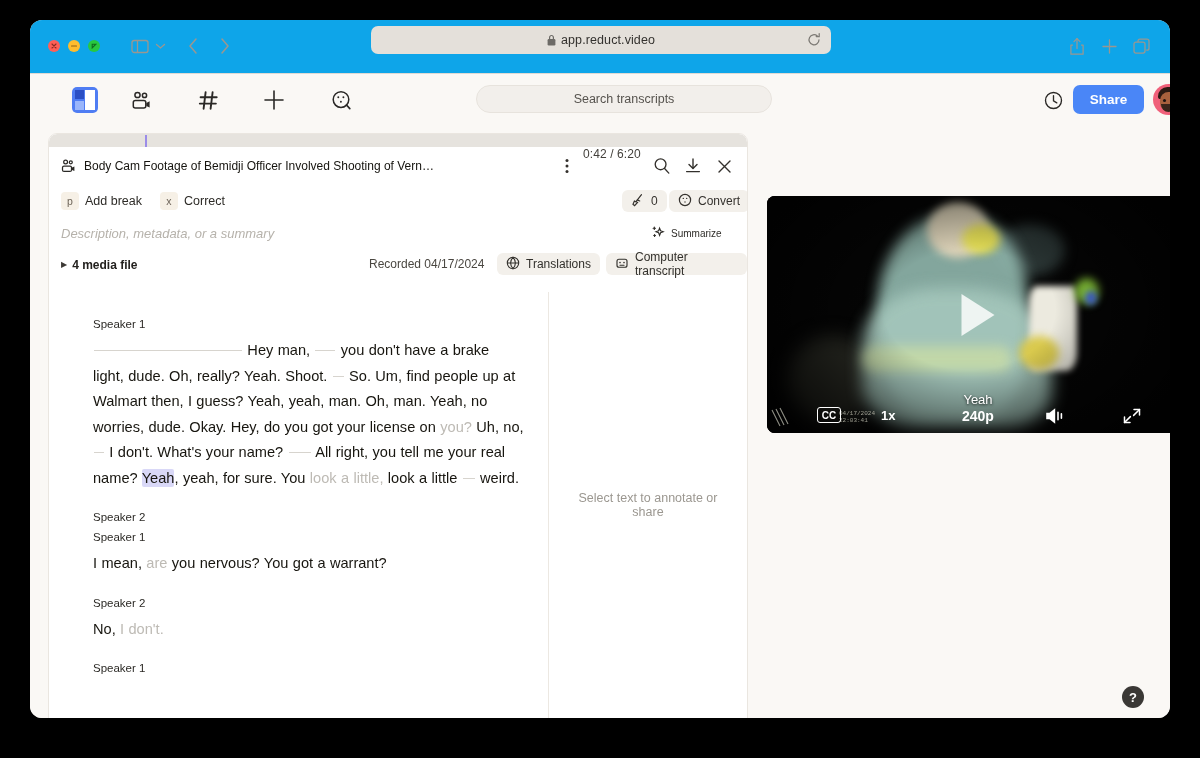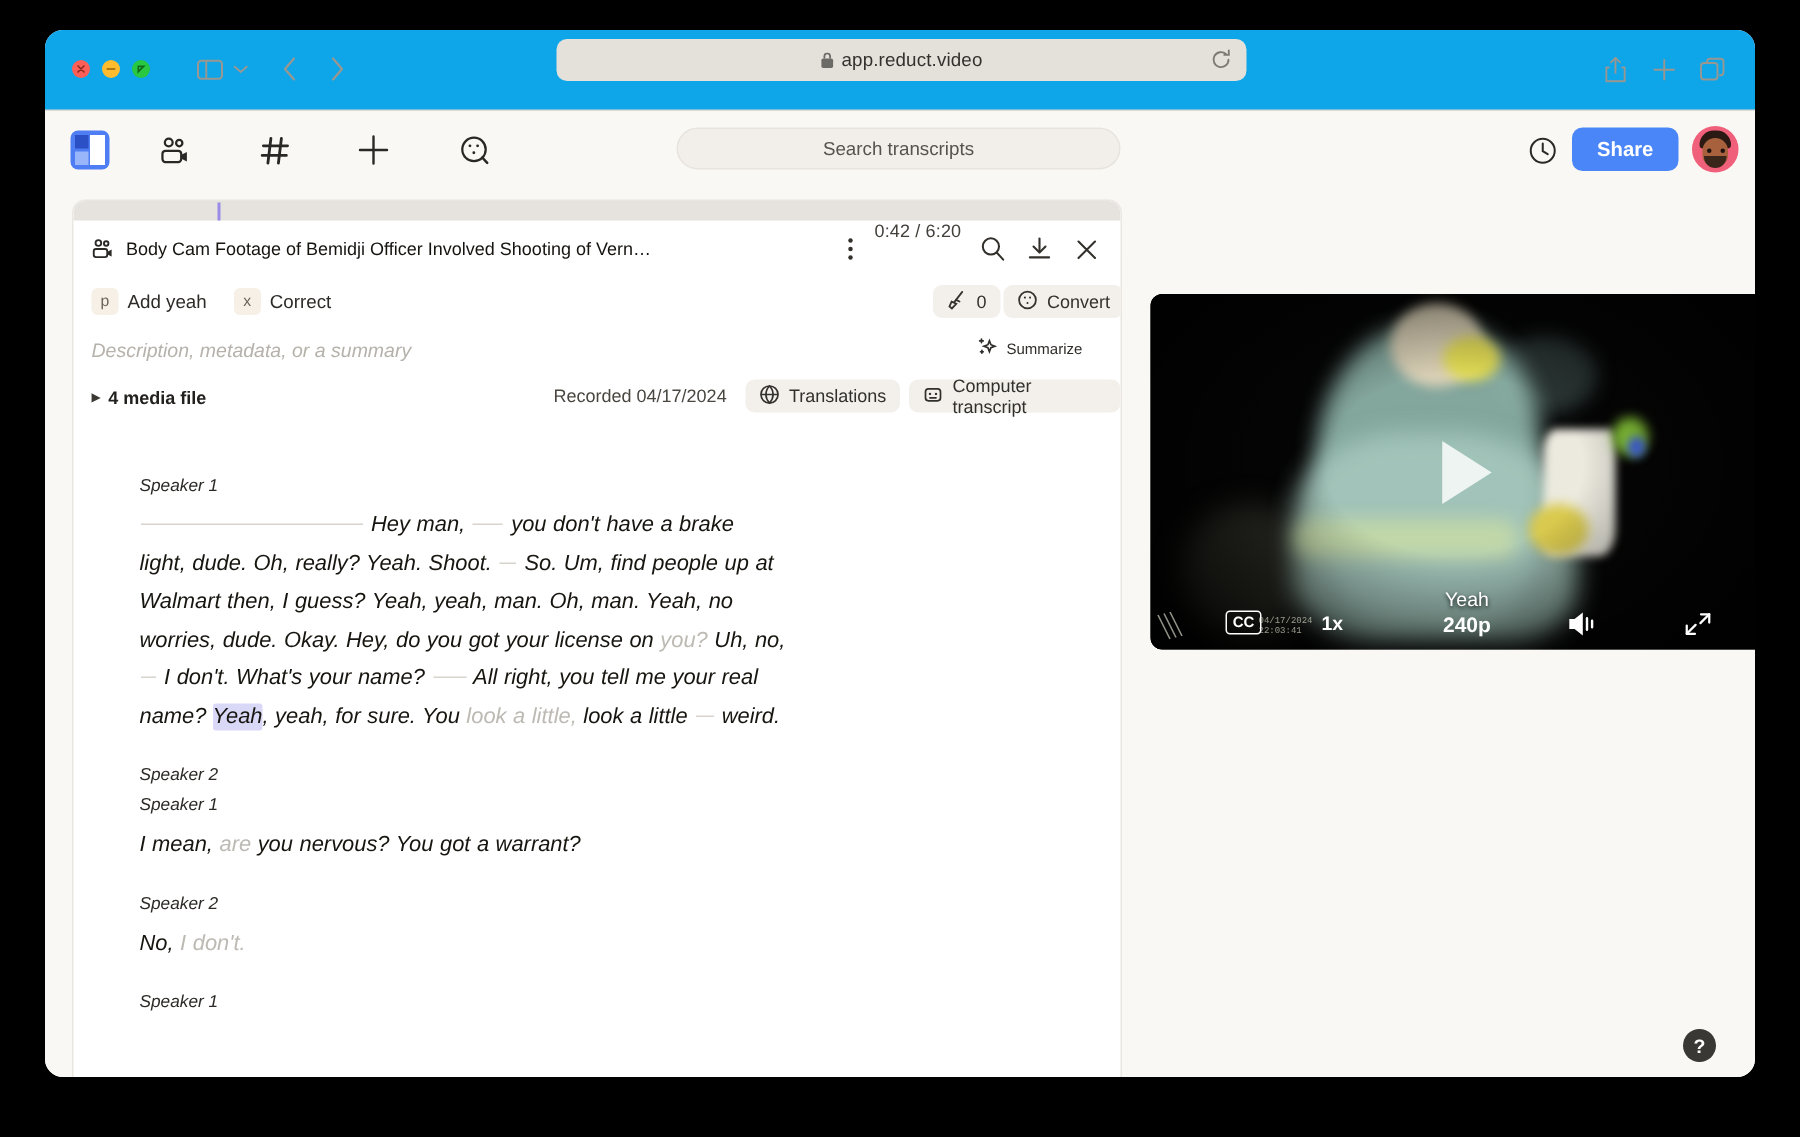--- a/index.html
+++ b/index.html
@@ -76,7 +76,7 @@
   #appbar {
     position: relative;
     height: 52px;
-    display: flex; align-items: center;
+    display: flex; align-items: center; margin-left: 25px;
   }
   #logo {
     position: absolute; left: 17px; top: 13px;

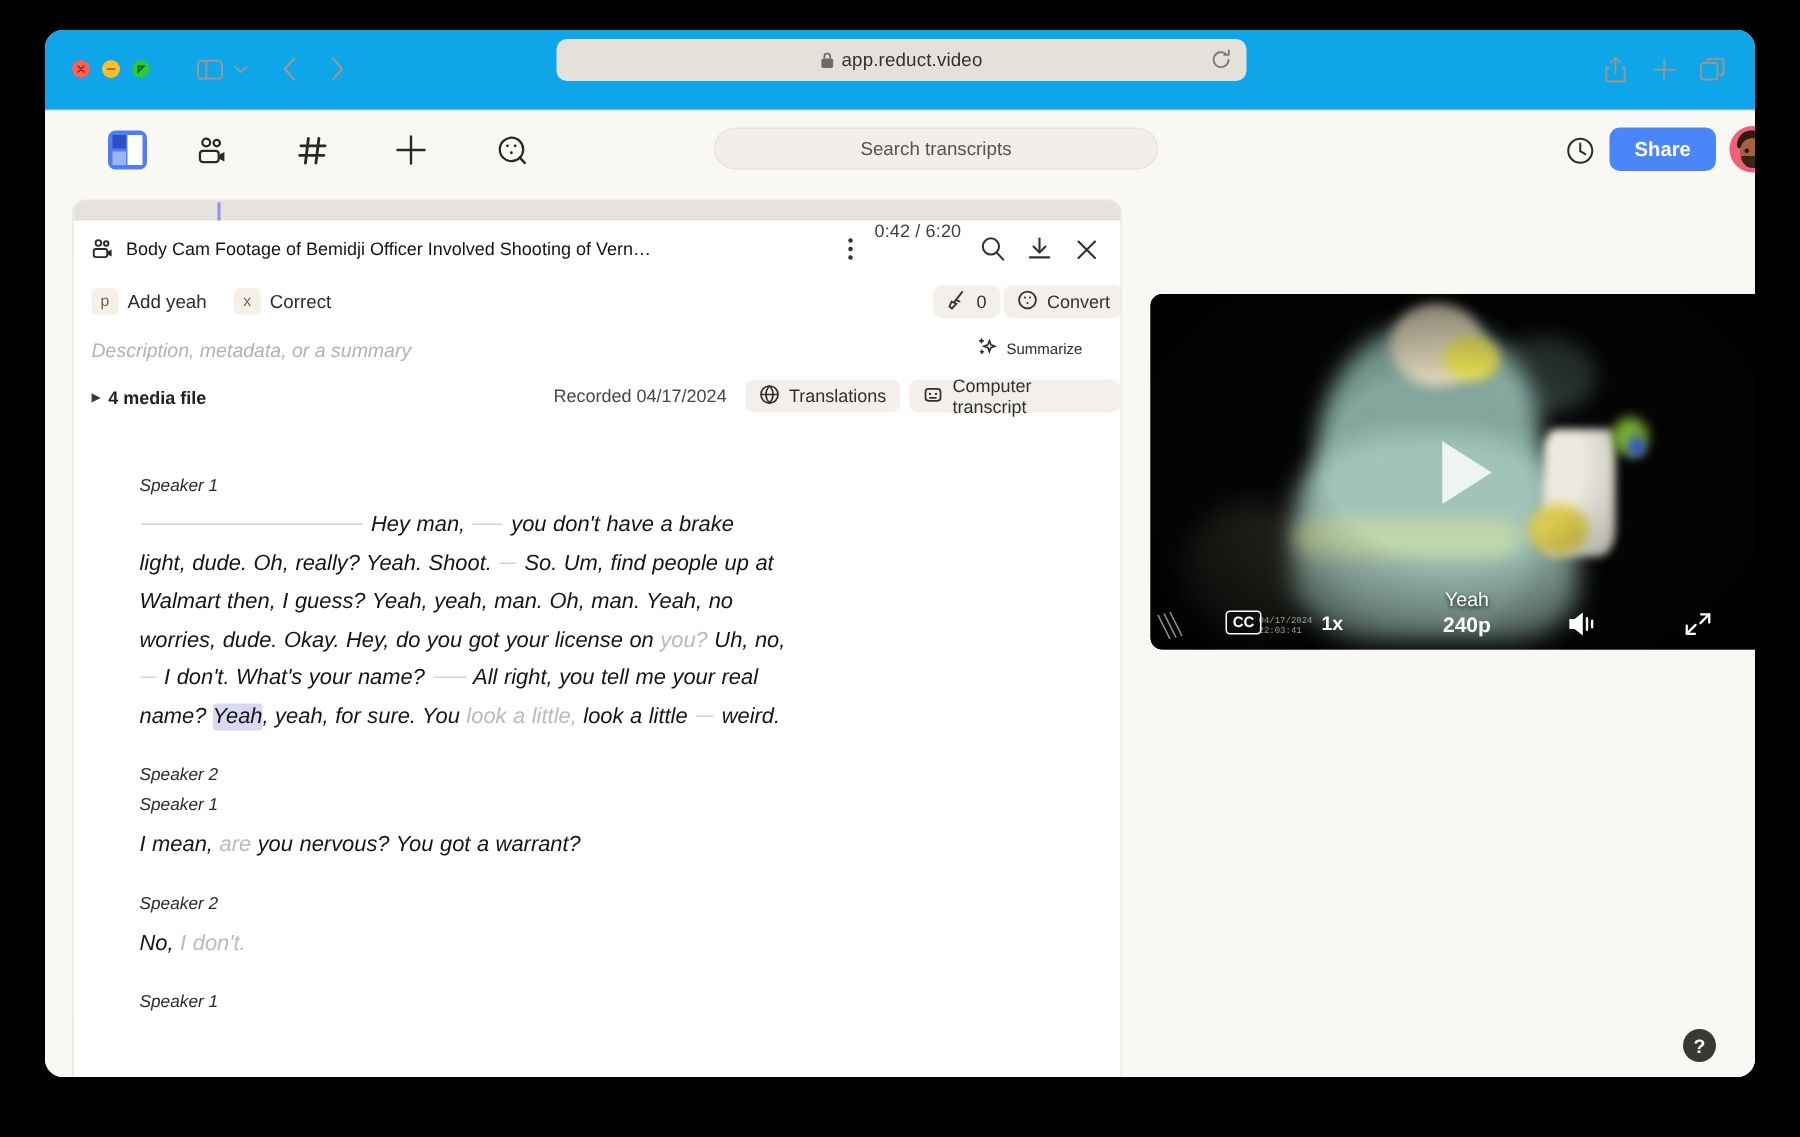--- a/index.html
+++ b/index.html
@@ -507,7 +507,7 @@
 
       <div id="action-row">
         <span class="kbd">p</span>
-        <span class="act-label">Add yeah</span>
+        <span class="act-label">Add break</span>
         <span class="kbd">x</span>
         <span class="act-label">Correct</span>
 

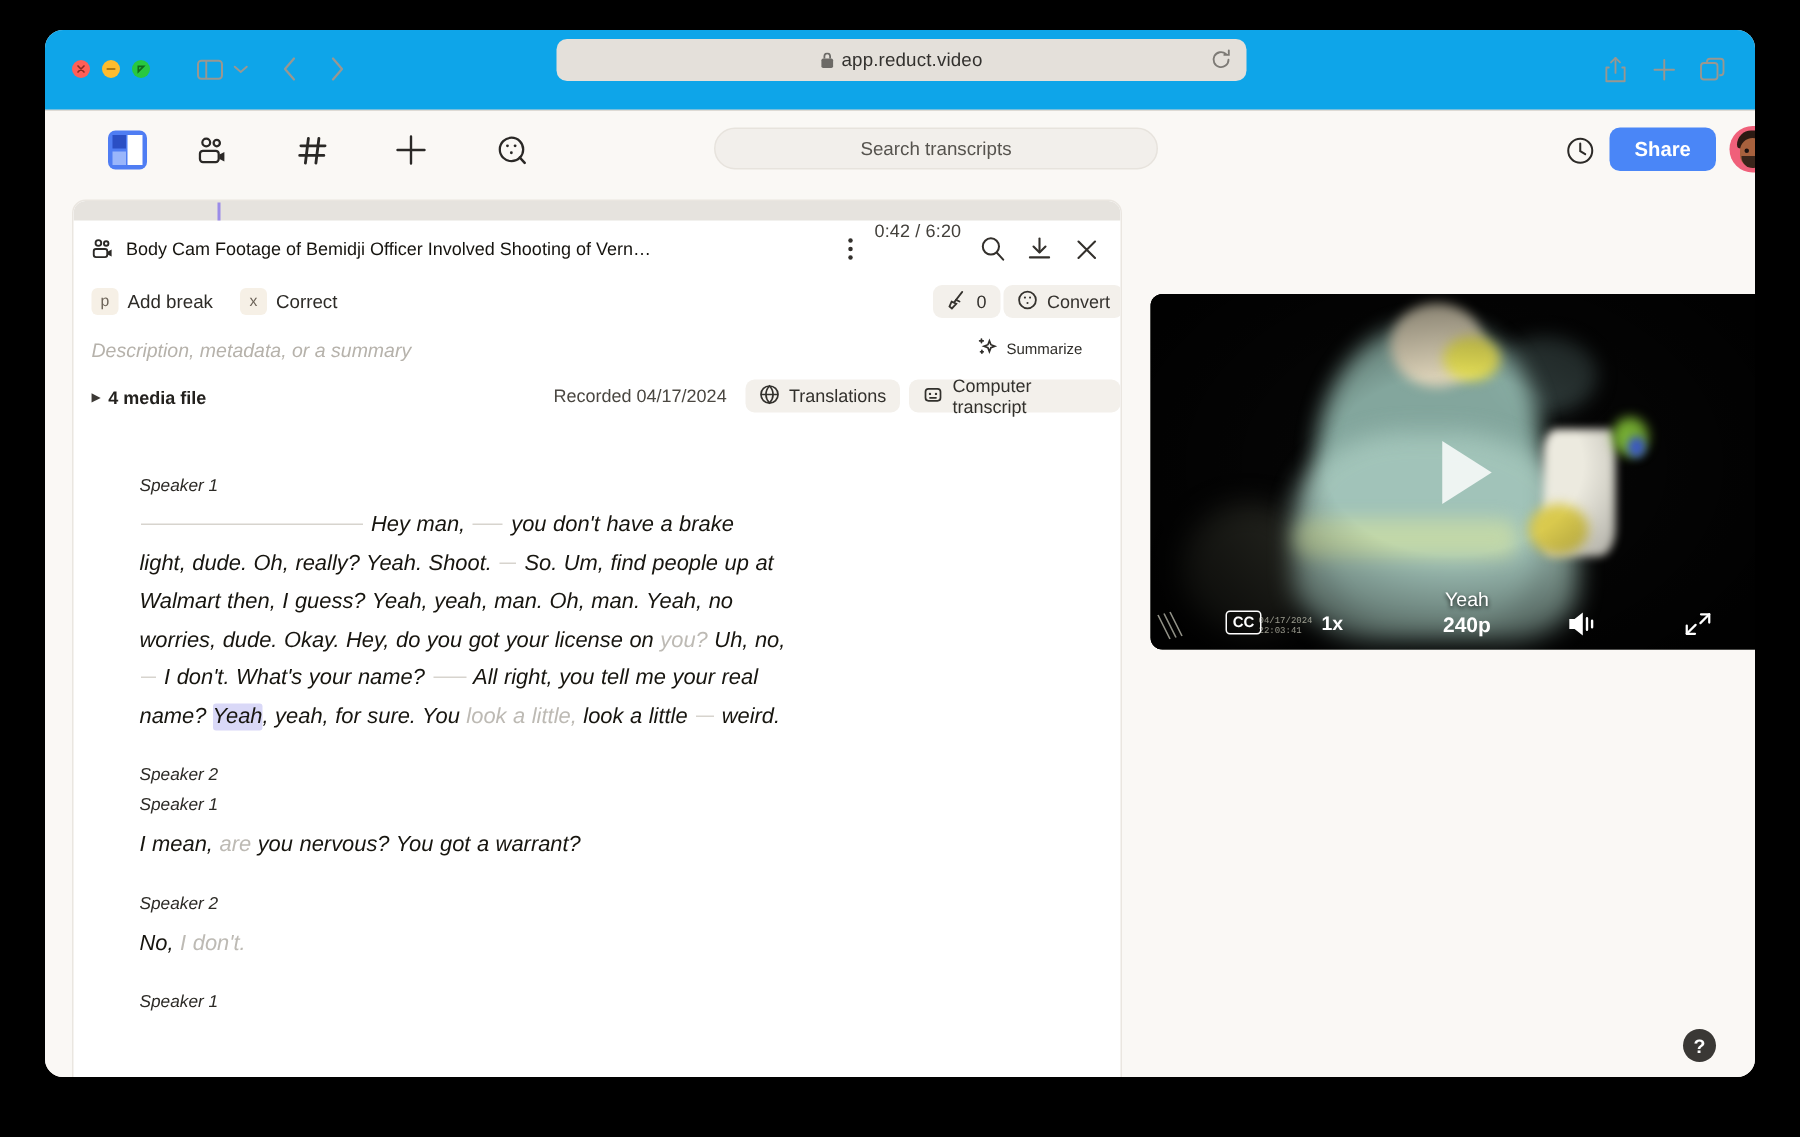--- a/index.html
+++ b/index.html
@@ -227,7 +227,6 @@
   #transcript-split {
     position: absolute; left: 0; top: 158px; right: 0; bottom: 0;
     display: flex;
-    font-style: italic;
   }
   #transcript-body {
     width: 499px;

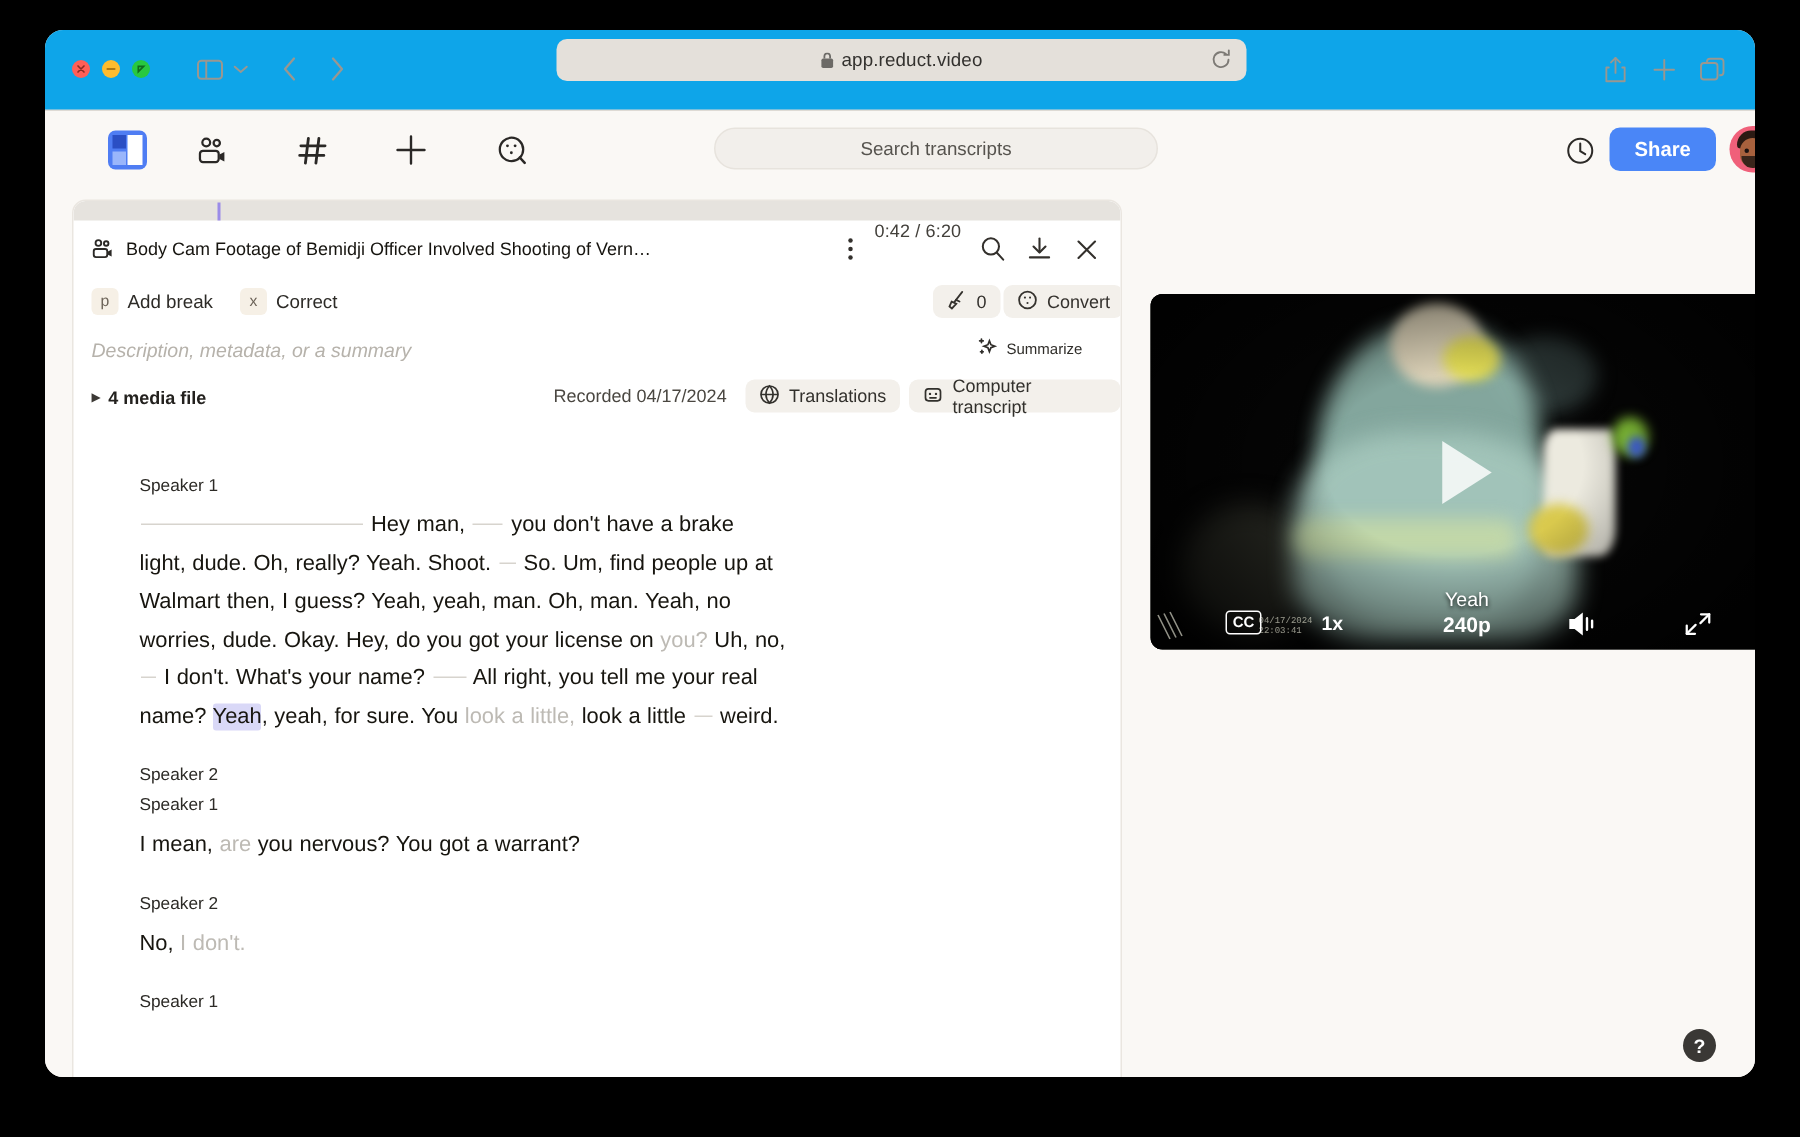--- a/index.html
+++ b/index.html
@@ -587,6 +587,9 @@
             <div class="para"><span>No, </span><span class="dim">I don't.</span></div>
             <div class="speaker">Speaker 1</div>
           </div>
+        <div id="annot-pane">
+          <span>Select text to annotate or share</span>
+        </div>
       </div>
     </div>
 

